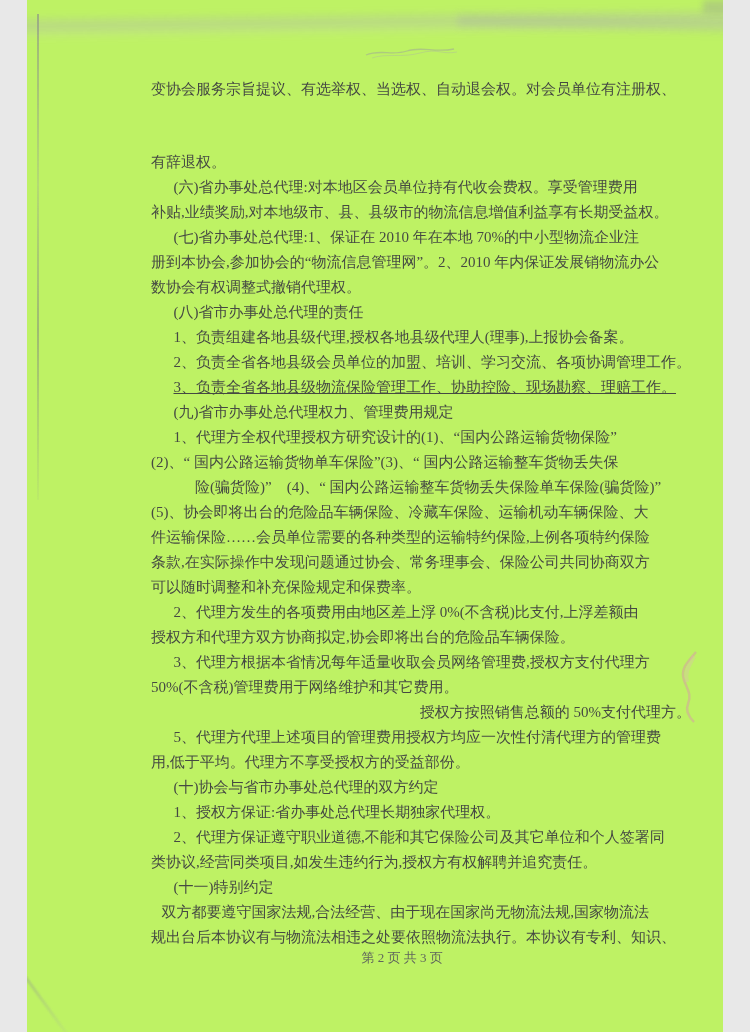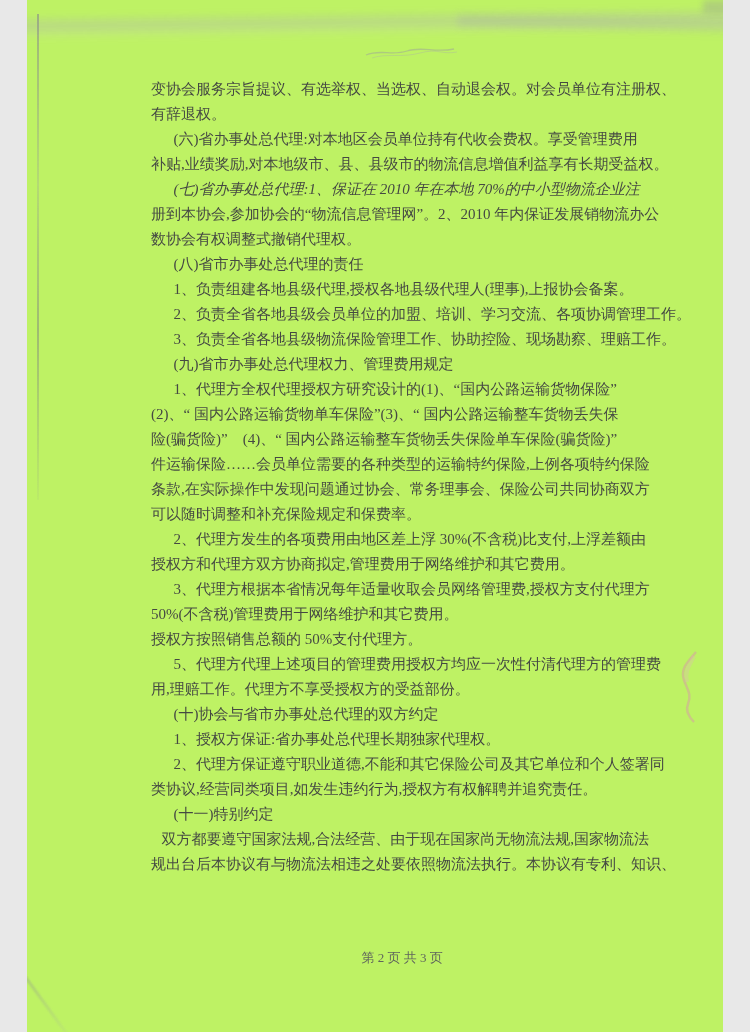--- a/index.html
+++ b/index.html
@@ -84,7 +84,7 @@
   <div class="textblock">
     <div>
         <p class="line" style="text-indent: 0em;">变协会服务宗旨提议、有选举权、当选权、自动退会权。对会员单位有注册权、</p>
-        <p class="line" style="text-indent: 0em;">有辞退权。</p>
+        <p class="line" style="text-indent: 0em; margin-top: 48px;">有辞退权。</p>
         <p class="line" style="text-indent: 1.5em; font-family: Liberation Serif, serif;">(六)省办事处总代理:对本地区会员单位持有代收会费权。享受管理费用</p>
         <p class="line" style="text-indent: 0em;">补贴,业绩奖励,对本地级市、县、县级市的物流信息增值利益享有长期受益权。</p>
         <p class="line" style="text-indent: 1.5em; font-style: italic;">(七)省办事处总代理:1、保证在 2010 年在本地 70%的中小型物流企业注</p>

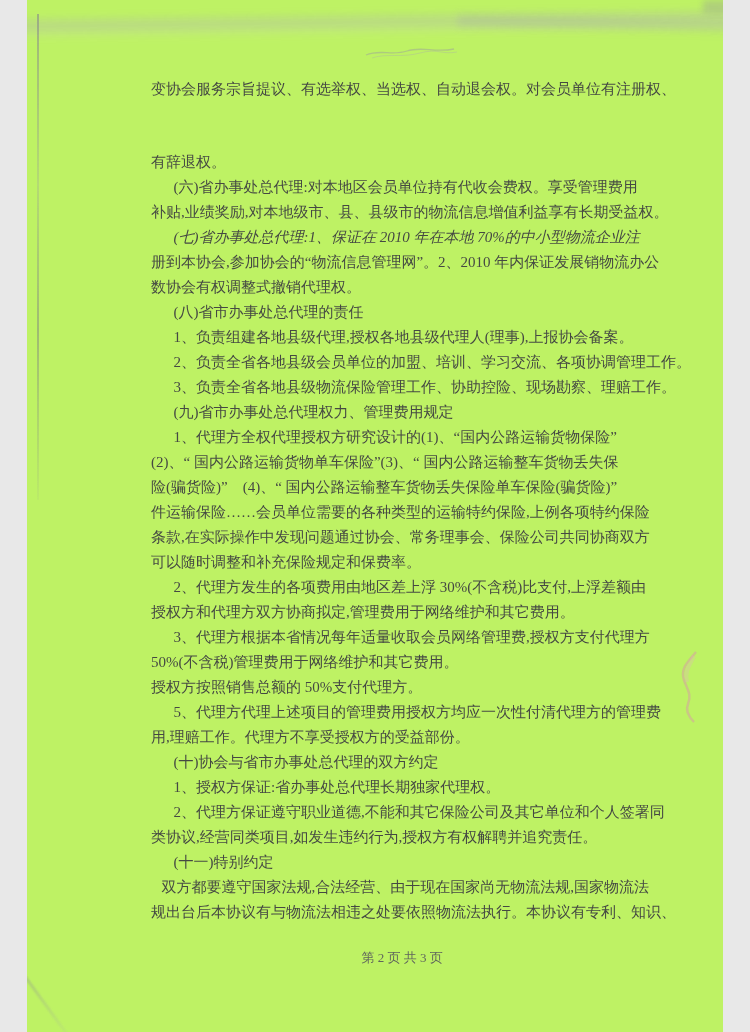--- a/index.html
+++ b/index.html
@@ -87,7 +87,7 @@
         <p class="line" style="text-indent: 0em; margin-top: 48px;">有辞退权。</p>
         <p class="line" style="text-indent: 1.5em; font-family: Liberation Serif, serif;">(六)省办事处总代理:对本地区会员单位持有代收会费权。享受管理费用</p>
         <p class="line" style="text-indent: 0em;">补贴,业绩奖励,对本地级市、县、县级市的物流信息增值利益享有长期受益权。</p>
-        <p class="line" style="text-indent: 1.5em; font-style: italic;">(七)省办事处总代理:1、保证在 2010 年在本地 70%的中小型物流企业注</p>
+        <p class="line" style="text-indent: 1.5em;">(七)省办事处总代理:1、保证在 2010 年在本地 70%的中小型物流企业注</p>
         <p class="line" style="text-indent: 0em;">册到本协会,参加协会的“物流信息管理网”。2、2010 年内保证发展销物流办公</p>
         <p class="line" style="text-indent: 0em;">数协会有权调整式撤销代理权。</p>
         <p class="line" style="text-indent: 1.5em;">(八)省市办事处总代理的责任</p>

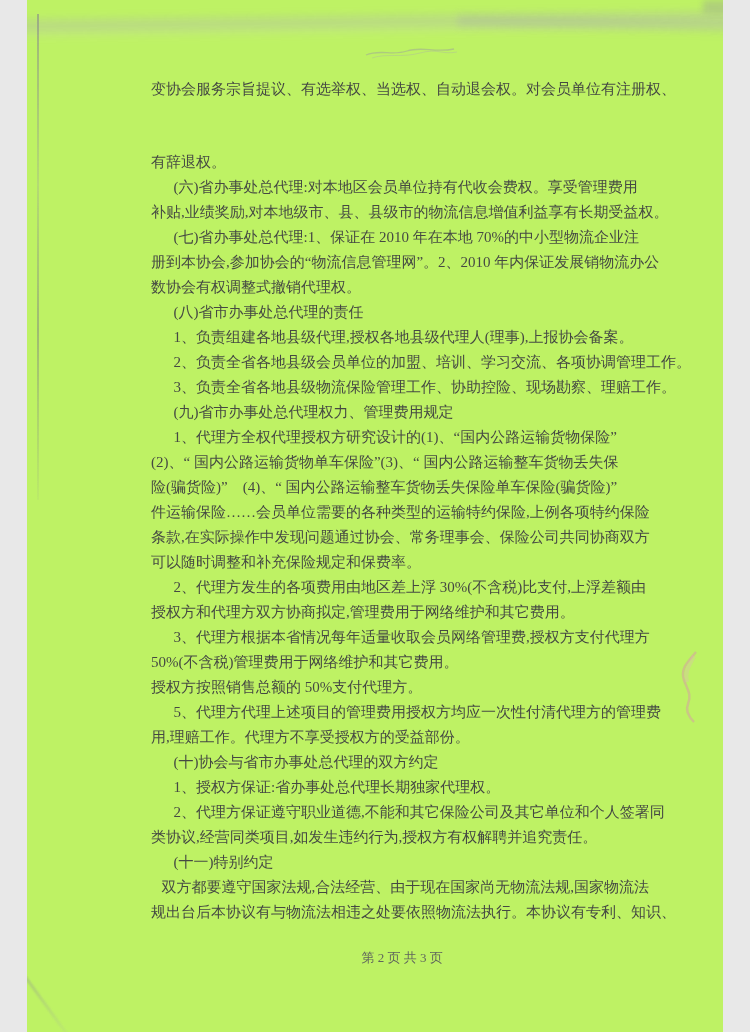--- a/index.html
+++ b/index.html
@@ -93,7 +93,7 @@
         <p class="line" style="text-indent: 1.5em;">(八)省市办事处总代理的责任</p>
         <p class="line" style="text-indent: 1.5em;">1、负责组建各地县级代理,授权各地县级代理人(理事),上报协会备案。</p>
         <p class="line" style="text-indent: 1.5em;">2、负责全省各地县级会员单位的加盟、培训、学习交流、各项协调管理工作。</p>
-        <p class="line" style="text-indent: 1.5em;">3、负责全省各地县级物流保险管理工作、协助控险、现场勘察、理赔工作。</p>
+        <p class="line" style="text-indent: 1.5em; text-decoration: underline;">3、负责全省各地县级物流保险管理工作、协助控险、现场勘察、理赔工作。</p>
         <p class="line" style="text-indent: 1.5em;">(九)省市办事处总代理权力、管理费用规定</p>
         <p class="line" style="text-indent: 1.5em;">1、代理方全权代理授权方研究设计的(1)、“国内公路运输货物保险”</p>
         <p class="line" style="text-indent: 0em;">(2)、“ 国内公路运输货物单车保险”(3)、“ 国内公路运输整车货物丢失保</p>

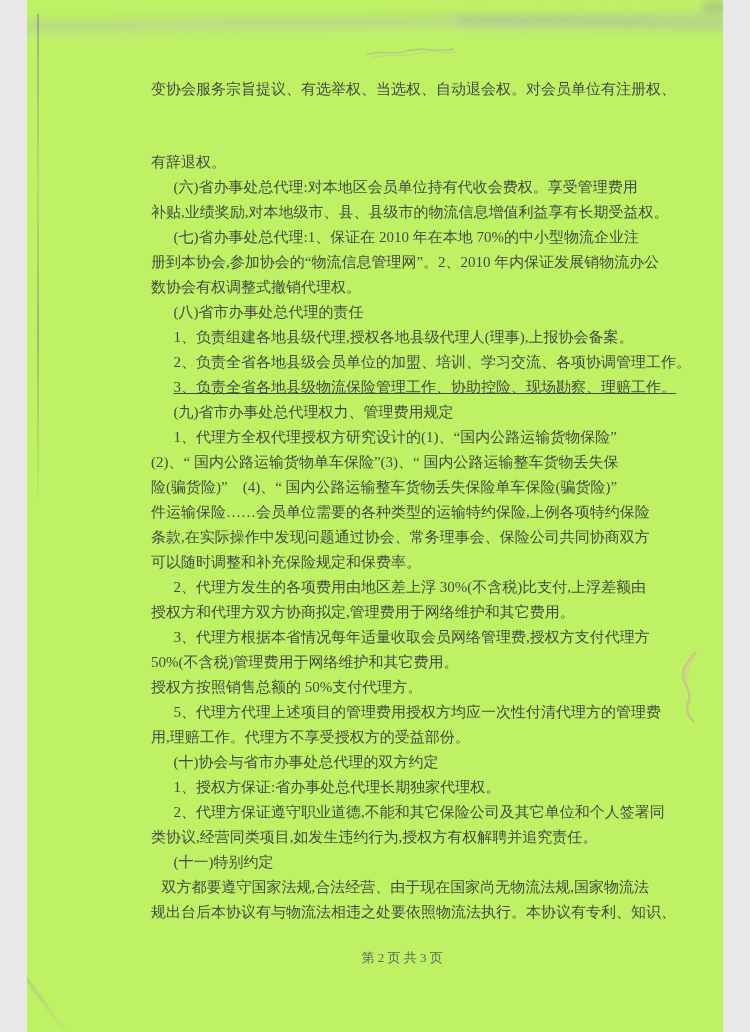--- a/index.html
+++ b/index.html
@@ -97,7 +97,7 @@
         <p class="line" style="text-indent: 1.5em;">(九)省市办事处总代理权力、管理费用规定</p>
         <p class="line" style="text-indent: 1.5em;">1、代理方全权代理授权方研究设计的(1)、“国内公路运输货物保险”</p>
         <p class="line" style="text-indent: 0em;">(2)、“ 国内公路运输货物单车保险”(3)、“ 国内公路运输整车货物丢失保</p>
-        <p class="line" style="text-indent: 0em;">险(骗货险)”　(4)、“ 国内公路运输整车货物丢失保险单车保险(骗货险)”</p>
+        <p class="line" style="text-indent: 0em; margin-left: 44px;">险(骗货险)”　(4)、“ 国内公路运输整车货物丢失保险单车保险(骗货险)”</p>
         <p class="line" style="text-indent: 0em;">件运输保险……会员单位需要的各种类型的运输特约保险,上例各项特约保险</p>
         <p class="line" style="text-indent: 0em;">条款,在实际操作中发现问题通过协会、常务理事会、保险公司共同协商双方</p>
         <p class="line" style="text-indent: 0em;">可以随时调整和补充保险规定和保费率。</p>

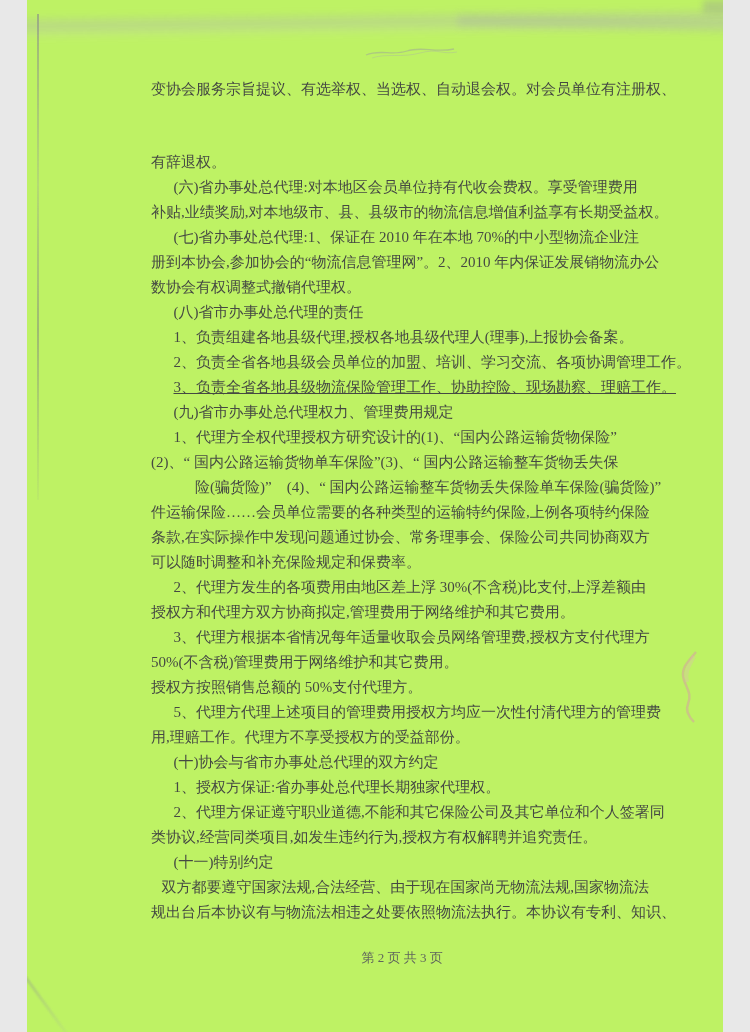--- a/index.html
+++ b/index.html
@@ -98,6 +98,7 @@
         <p class="line" style="text-indent: 1.5em;">1、代理方全权代理授权方研究设计的(1)、“国内公路运输货物保险”</p>
         <p class="line" style="text-indent: 0em;">(2)、“ 国内公路运输货物单车保险”(3)、“ 国内公路运输整车货物丢失保</p>
         <p class="line" style="text-indent: 0em; margin-left: 44px;">险(骗货险)”　(4)、“ 国内公路运输整车货物丢失保险单车保险(骗货险)”</p>
+        <p class="line" style="text-indent: 0em;">(5)、协会即将出台的危险品车辆保险、冷藏车保险、运输机动车辆保险、大</p>
         <p class="line" style="text-indent: 0em;">件运输保险……会员单位需要的各种类型的运输特约保险,上例各项特约保险</p>
         <p class="line" style="text-indent: 0em;">条款,在实际操作中发现问题通过协会、常务理事会、保险公司共同协商双方</p>
         <p class="line" style="text-indent: 0em;">可以随时调整和补充保险规定和保费率。</p>

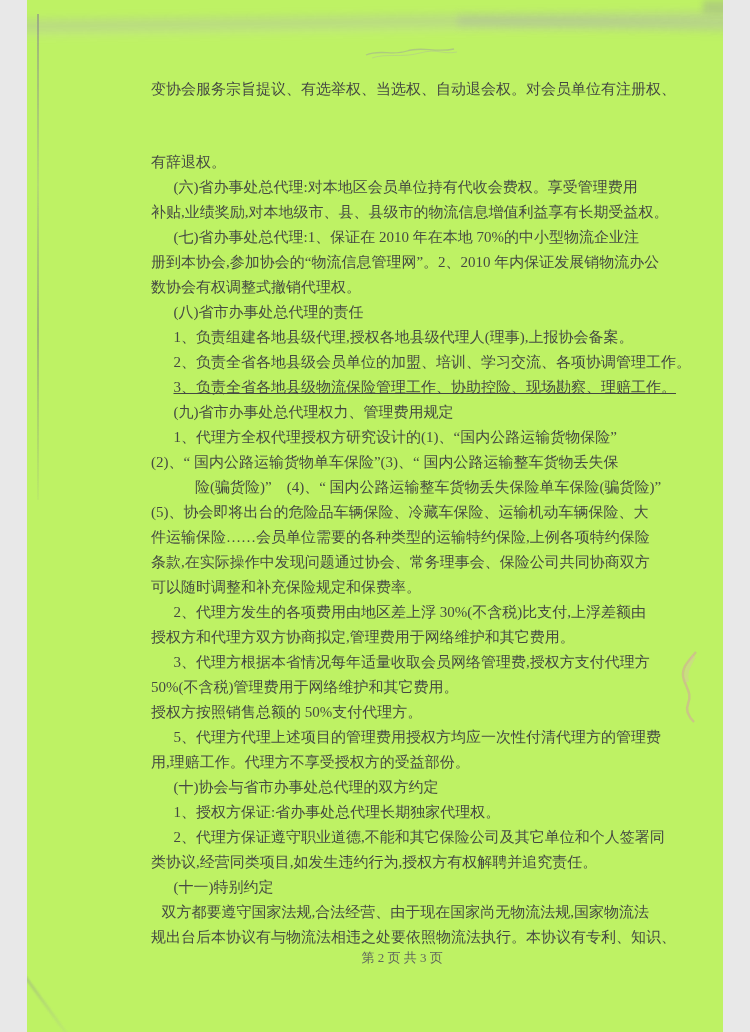--- a/index.html
+++ b/index.html
@@ -102,7 +102,7 @@
         <p class="line" style="text-indent: 0em;">件运输保险……会员单位需要的各种类型的运输特约保险,上例各项特约保险</p>
         <p class="line" style="text-indent: 0em;">条款,在实际操作中发现问题通过协会、常务理事会、保险公司共同协商双方</p>
         <p class="line" style="text-indent: 0em;">可以随时调整和补充保险规定和保费率。</p>
-        <p class="line" style="text-indent: 1.5em;">2、代理方发生的各项费用由地区差上浮 30%(不含税)比支付,上浮差额由</p>
+        <p class="line" style="text-indent: 1.5em;">2、代理方发生的各项费用由地区差上浮 0%(不含税)比支付,上浮差额由</p>
         <p class="line" style="text-indent: 0em;">授权方和代理方双方协商拟定,管理费用于网络维护和其它费用。</p>
         <p class="line" style="text-indent: 1.5em;">3、代理方根据本省情况每年适量收取会员网络管理费,授权方支付代理方</p>
         <p class="line" style="text-indent: 0em;">50%(不含税)管理费用于网络维护和其它费用。</p>

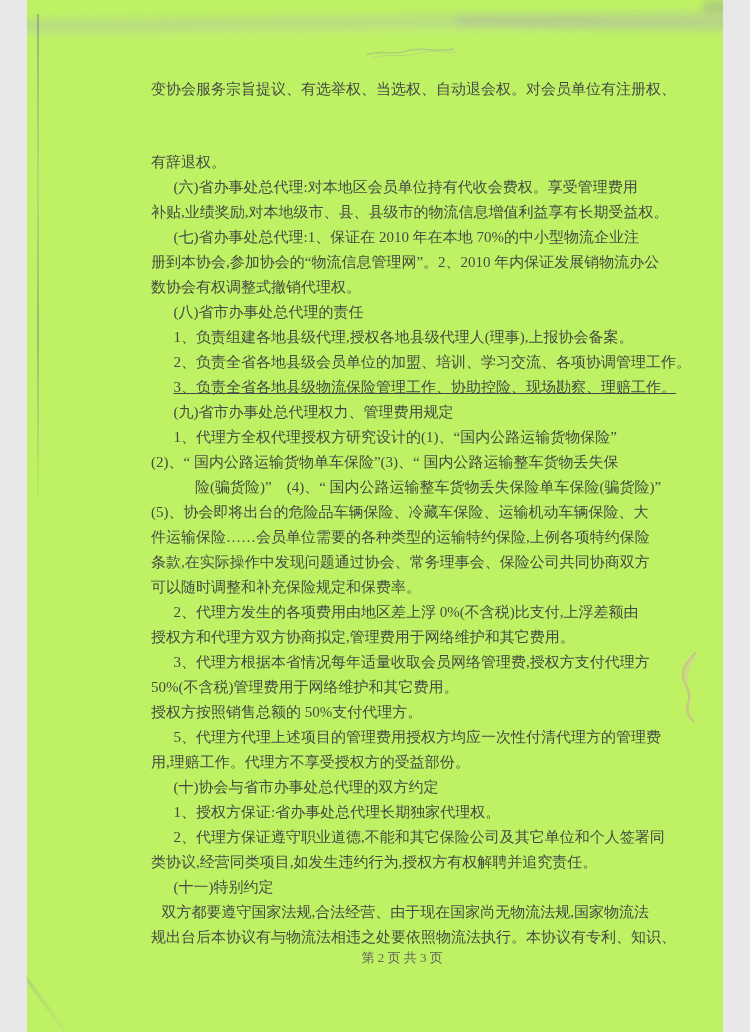--- a/index.html
+++ b/index.html
@@ -103,7 +103,7 @@
         <p class="line" style="text-indent: 0em;">条款,在实际操作中发现问题通过协会、常务理事会、保险公司共同协商双方</p>
         <p class="line" style="text-indent: 0em;">可以随时调整和补充保险规定和保费率。</p>
         <p class="line" style="text-indent: 1.5em;">2、代理方发生的各项费用由地区差上浮 0%(不含税)比支付,上浮差额由</p>
-        <p class="line" style="text-indent: 0em;">授权方和代理方双方协商拟定,管理费用于网络维护和其它费用。</p>
+        <p class="line" style="text-indent: 0em;">授权方和代理方双方协商拟定,协会即将出台的危险品车辆保险。</p>
         <p class="line" style="text-indent: 1.5em;">3、代理方根据本省情况每年适量收取会员网络管理费,授权方支付代理方</p>
         <p class="line" style="text-indent: 0em;">50%(不含税)管理费用于网络维护和其它费用。</p>
         <p class="line" style="text-indent: 0em;">授权方按照销售总额的 50%支付代理方。</p>

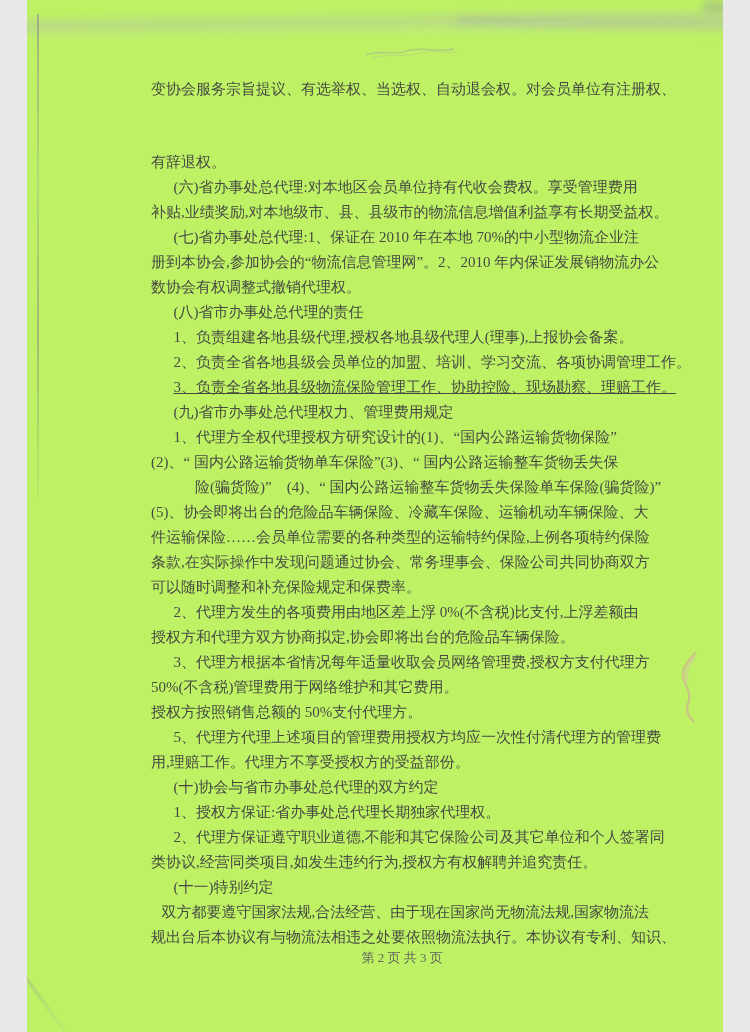--- a/index.html
+++ b/index.html
@@ -106,7 +106,7 @@
         <p class="line" style="text-indent: 0em;">授权方和代理方双方协商拟定,协会即将出台的危险品车辆保险。</p>
         <p class="line" style="text-indent: 1.5em;">3、代理方根据本省情况每年适量收取会员网络管理费,授权方支付代理方</p>
         <p class="line" style="text-indent: 0em;">50%(不含税)管理费用于网络维护和其它费用。</p>
-        <p class="line" style="text-indent: 0em;">授权方按照销售总额的 50%支付代理方。</p>
+        <p class="line" style="text-indent: 0em; text-align: right;">授权方按照销售总额的 50%支付代理方。</p>
         <p class="line" style="text-indent: 1.5em;">5、代理方代理上述项目的管理费用授权方均应一次性付清代理方的管理费</p>
         <p class="line" style="text-indent: 0em;">用,理赔工作。代理方不享受授权方的受益部份。</p>
         <p class="line" style="text-indent: 1.5em;">(十)协会与省市办事处总代理的双方约定</p>

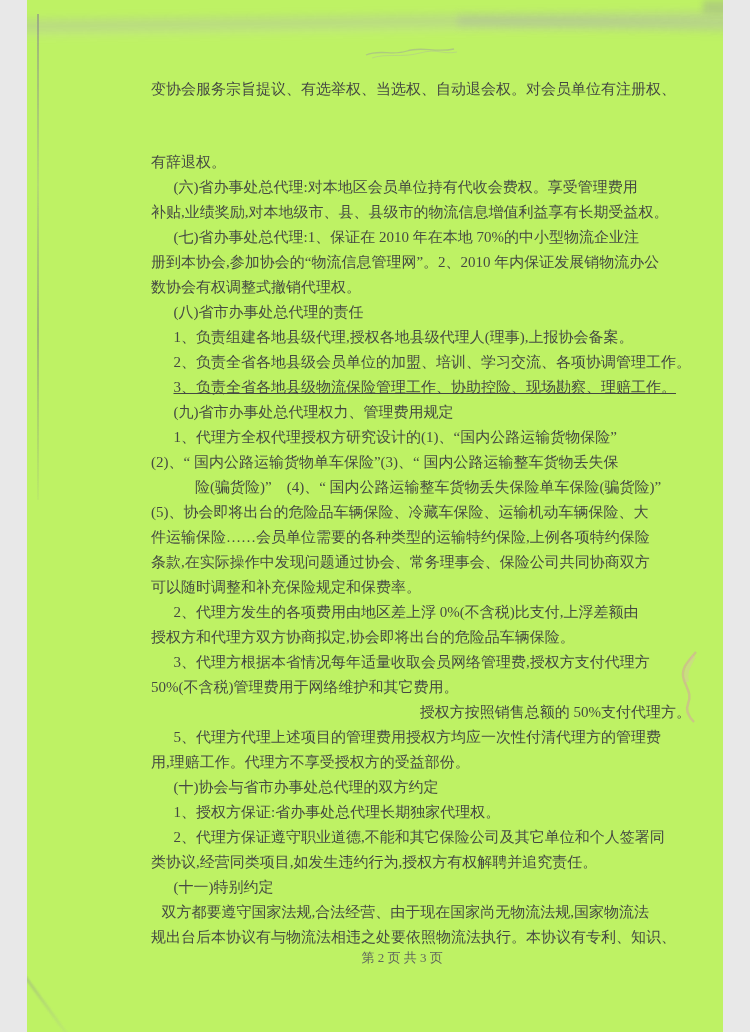--- a/index.html
+++ b/index.html
@@ -108,7 +108,7 @@
         <p class="line" style="text-indent: 0em;">50%(不含税)管理费用于网络维护和其它费用。</p>
         <p class="line" style="text-indent: 0em; text-align: right;">授权方按照销售总额的 50%支付代理方。</p>
         <p class="line" style="text-indent: 1.5em;">5、代理方代理上述项目的管理费用授权方均应一次性付清代理方的管理费</p>
-        <p class="line" style="text-indent: 0em;">用,理赔工作。代理方不享受授权方的受益部份。</p>
+        <p class="line" style="text-indent: 0em;">用,低于平均。代理方不享受授权方的受益部份。</p>
         <p class="line" style="text-indent: 1.5em;">(十)协会与省市办事处总代理的双方约定</p>
         <p class="line" style="text-indent: 1.5em;">1、授权方保证:省办事处总代理长期独家代理权。</p>
         <p class="line" style="text-indent: 1.5em;">2、代理方保证遵守职业道德,不能和其它保险公司及其它单位和个人签署同</p>

